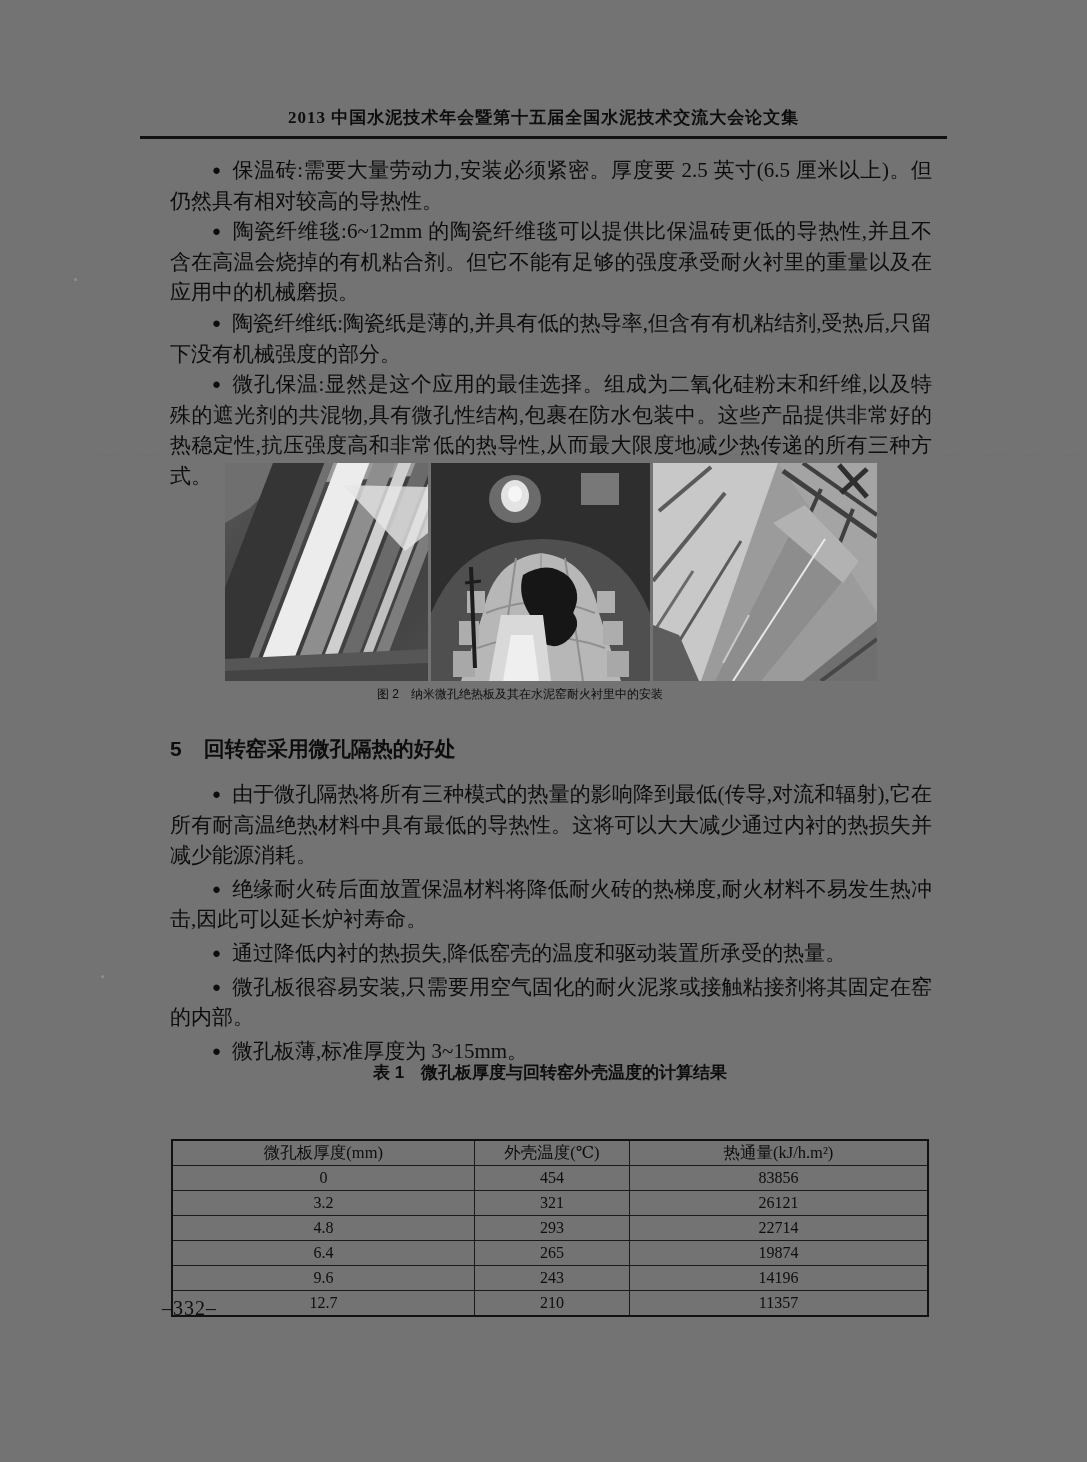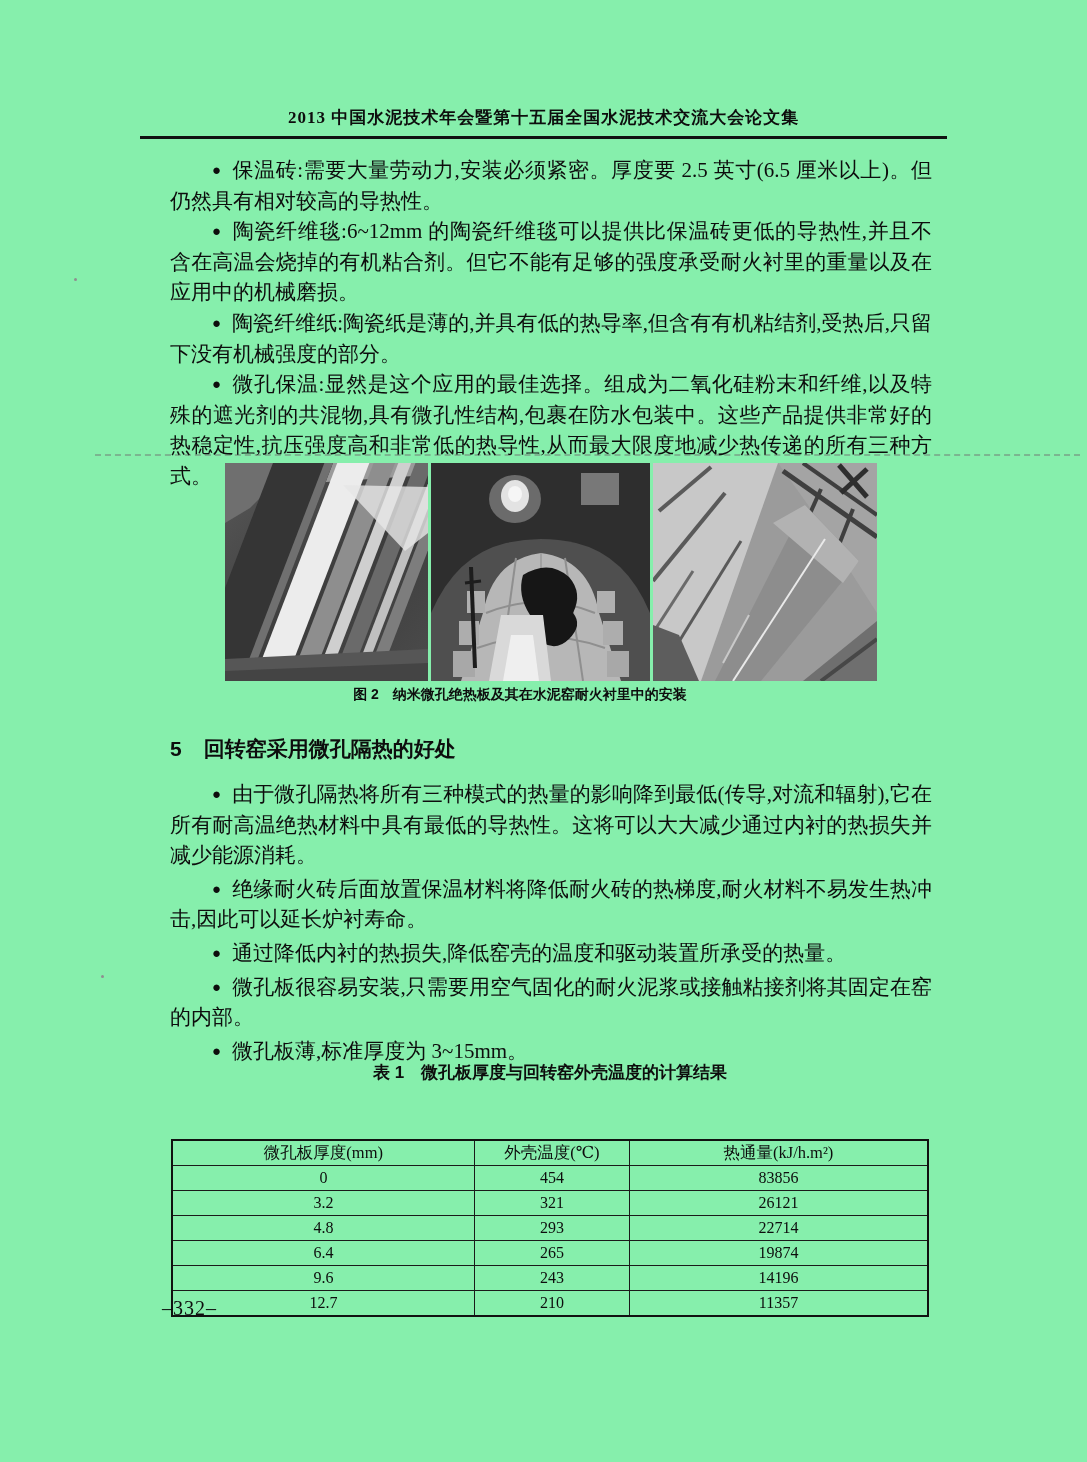--- a/index.html
+++ b/index.html
@@ -11,7 +11,7 @@
     position:relative;
     width:1087px;height:1462px;
     margin:0 auto;
-    background:#86efac;
+    background:#737373;
     color:#0d0d0d;
     overflow:hidden;
   }

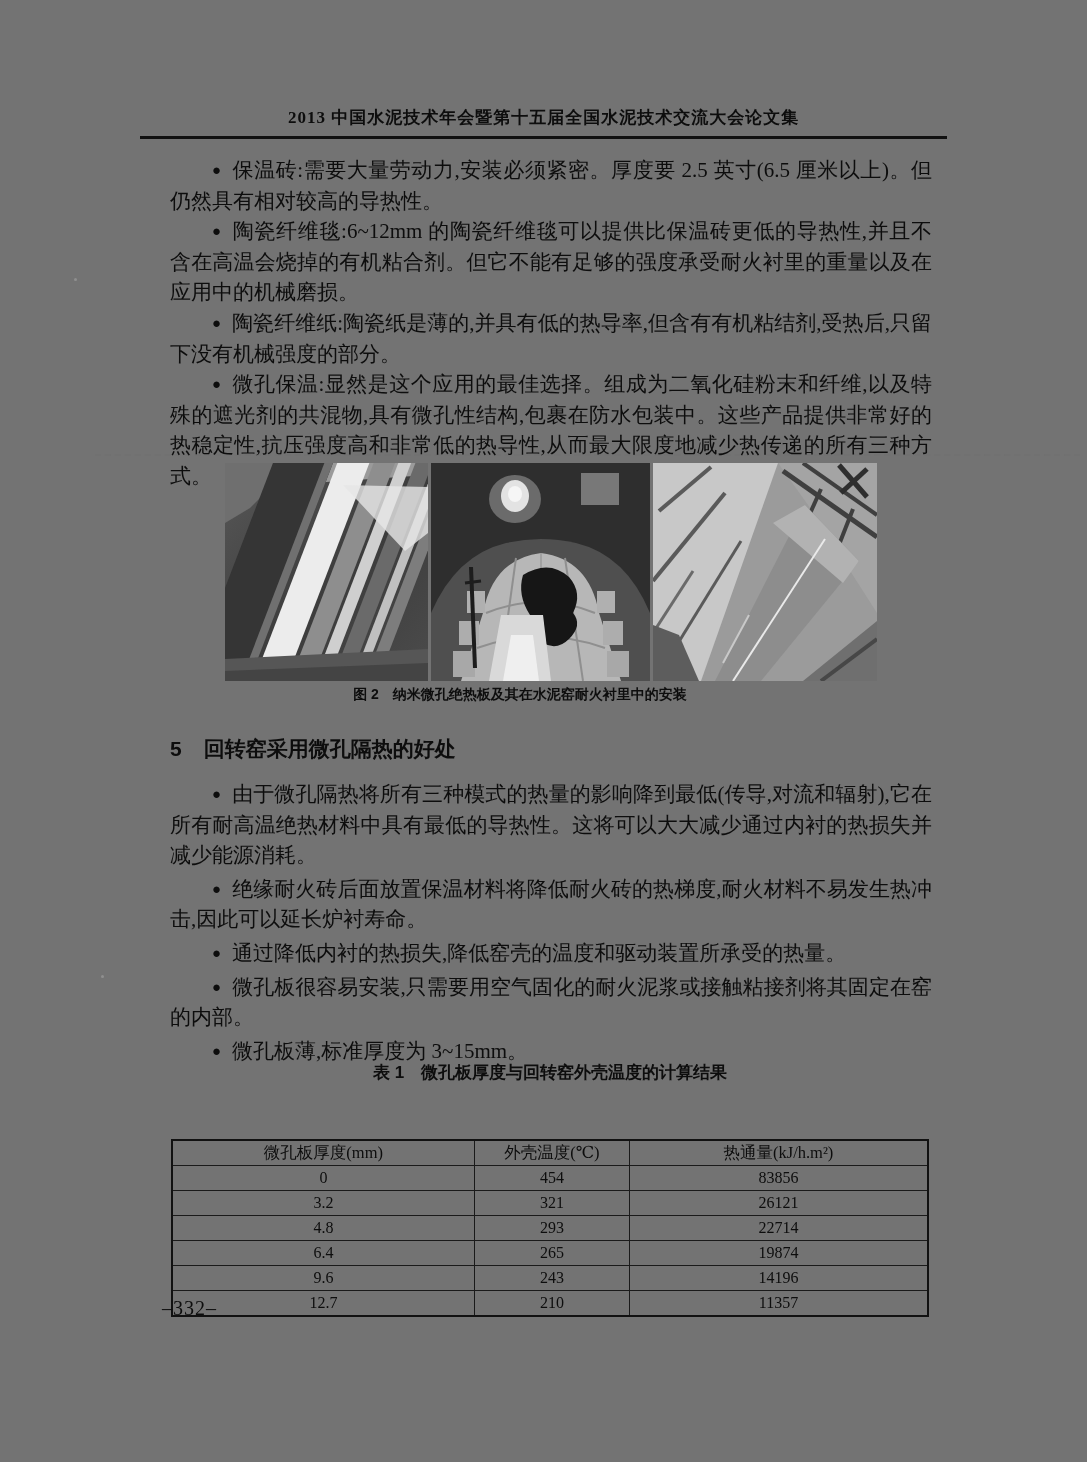--- a/index.html
+++ b/index.html
@@ -51,7 +51,7 @@
   .figure-row svg{display:block;}
   .figure-caption{
     position:absolute;top:686px;left:170px;width:700px;
-    text-align:center;font-weight:bold;font-size:14px;
+    text-align:center;font-weight:normal;font-size:12px;
     font-family:"Liberation Sans","DejaVu Sans",sans-serif;
   }
   

